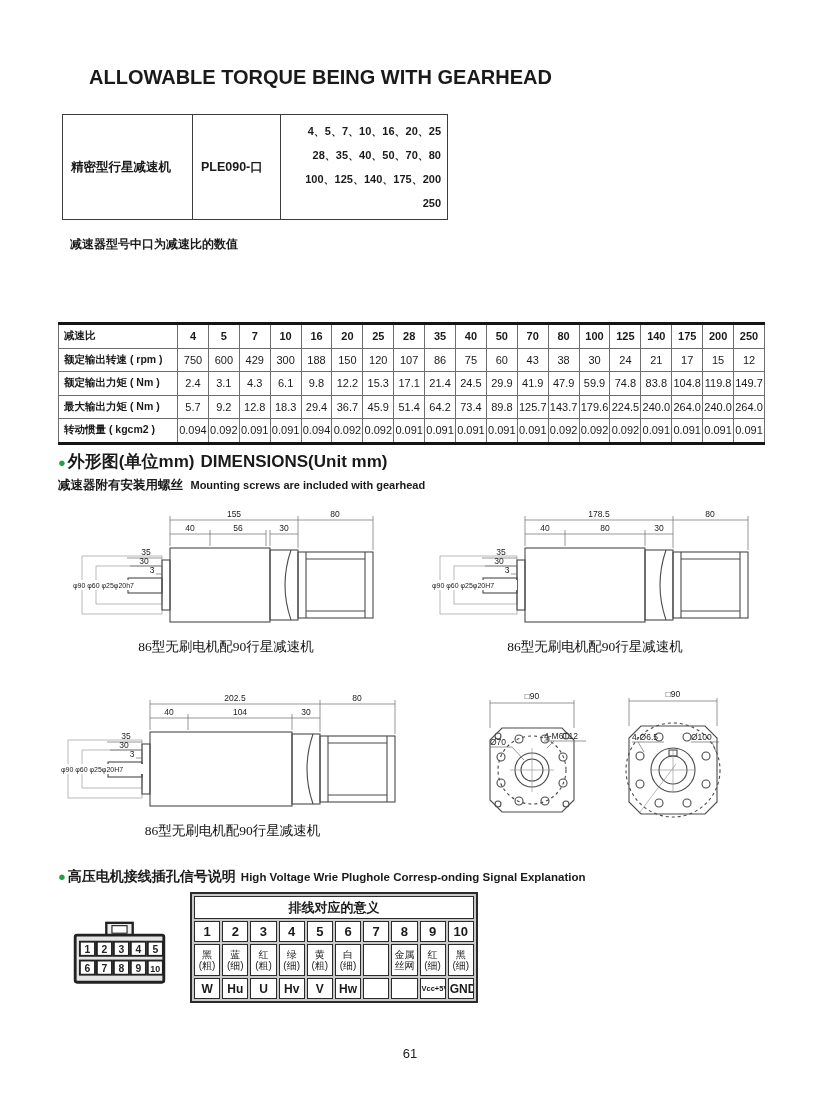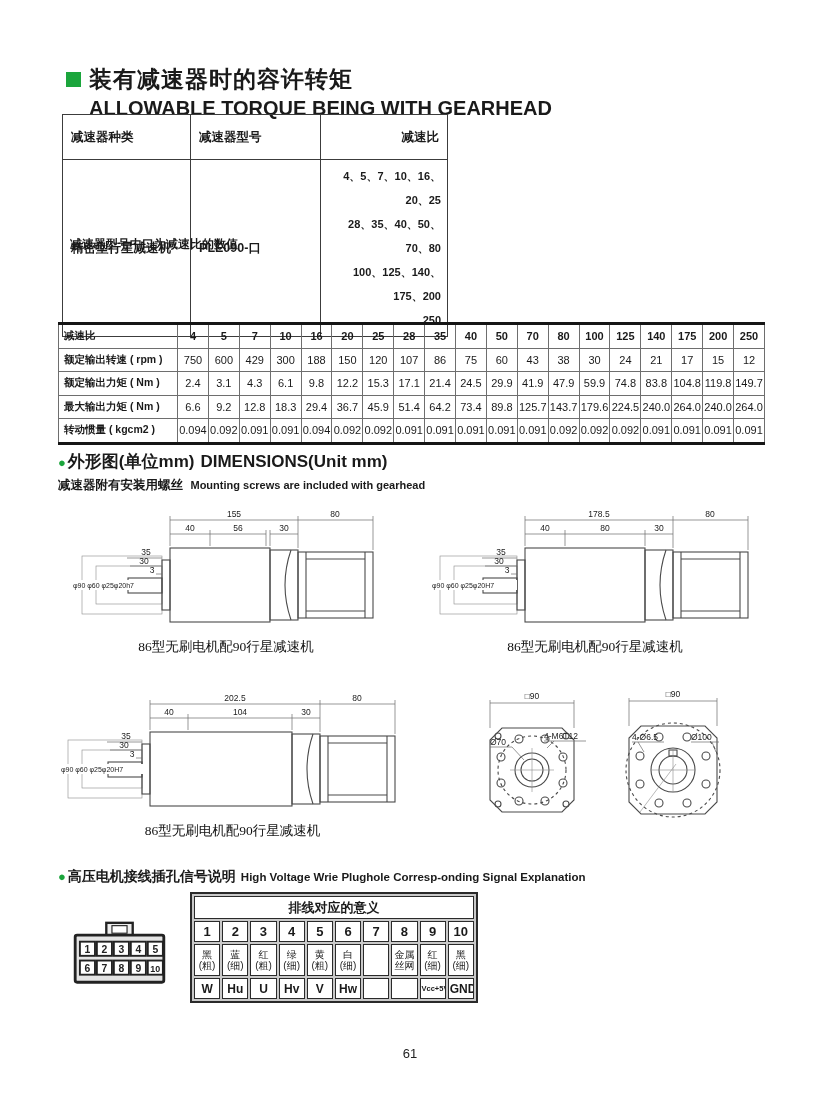--- a/index.html
+++ b/index.html
@@ -79,10 +79,6 @@
 <div id="page">
 
   <div class="hdr">
-    <div class="hdr-row">
-      <span class="green-sq"></span>
-      <span class="title-cn">装有减速器时的容许转矩</span>
-    </div>
     <div class="title-en">ALLOWABLE TORQUE BEING WITH GEARHEAD</div>
   </div>
 

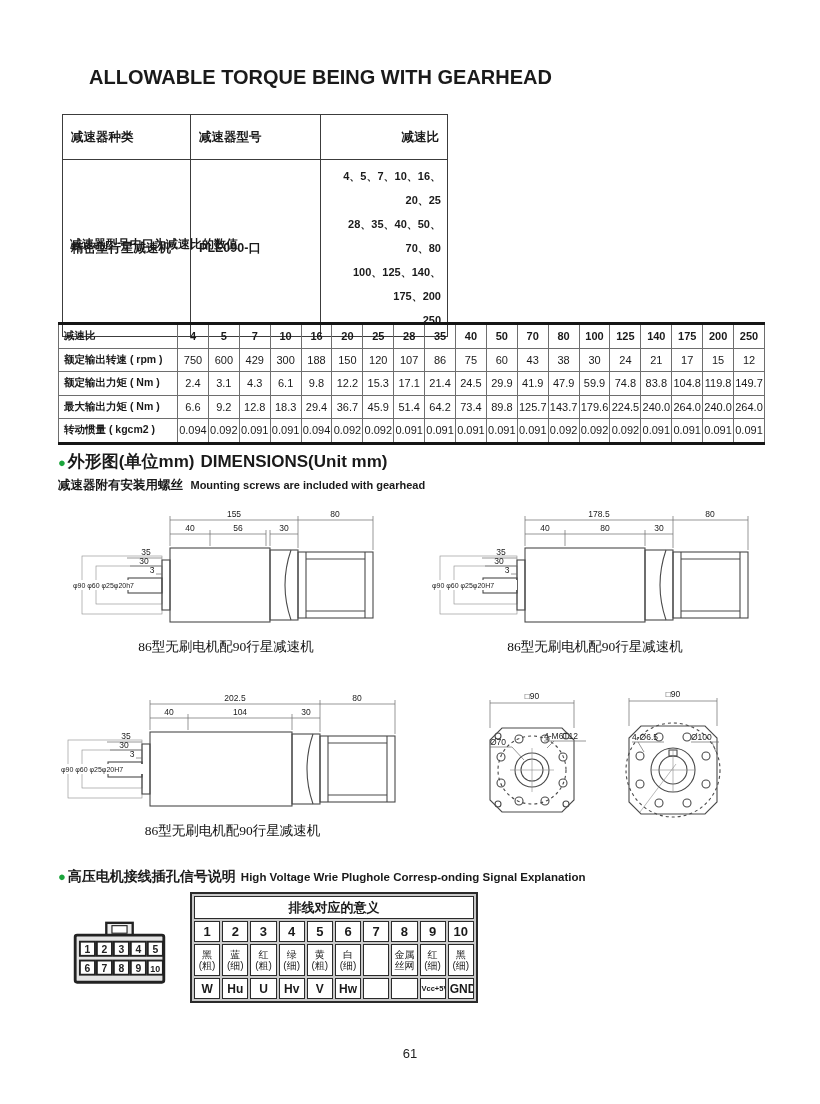--- a/index.html
+++ b/index.html
@@ -84,11 +84,6 @@
 
   <table class="gh-table">
     <tbody>
-        <tr>
-      <th style="width:132px">减速器种类</th>
-      <th style="width:127px">减速器型号</th>
-      <th class="r" style="width:127px">减速比</th>
-    </tr>
     <tr>
       <td>精密型行星减速机</td>
       <td>PLE090-口</td>

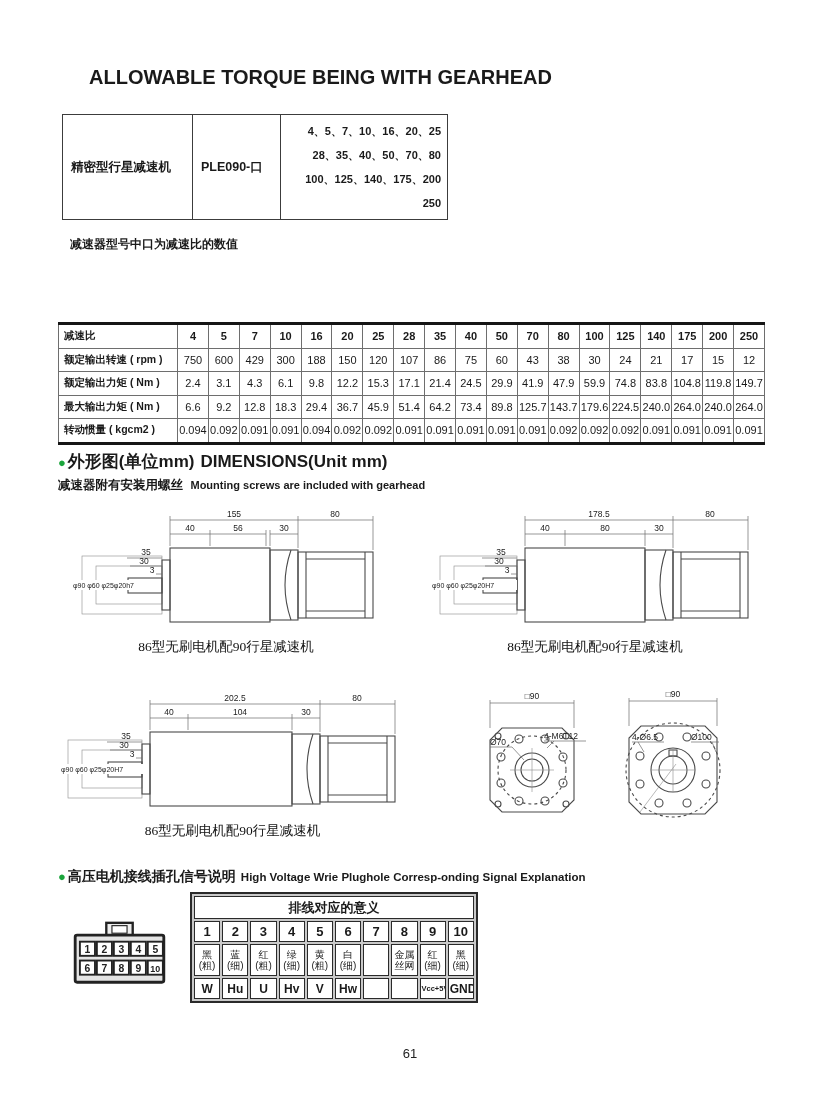--- a/index.html
+++ b/index.html
@@ -167,7 +167,7 @@
         </tr>
         <tr>
           <td class="lbl">最大输出力矩 ( Nm )</td>
-          <td>6.6</td>
+          <td>5.7</td>
           <td>9.2</td>
           <td>12.8</td>
           <td>18.3</td>

